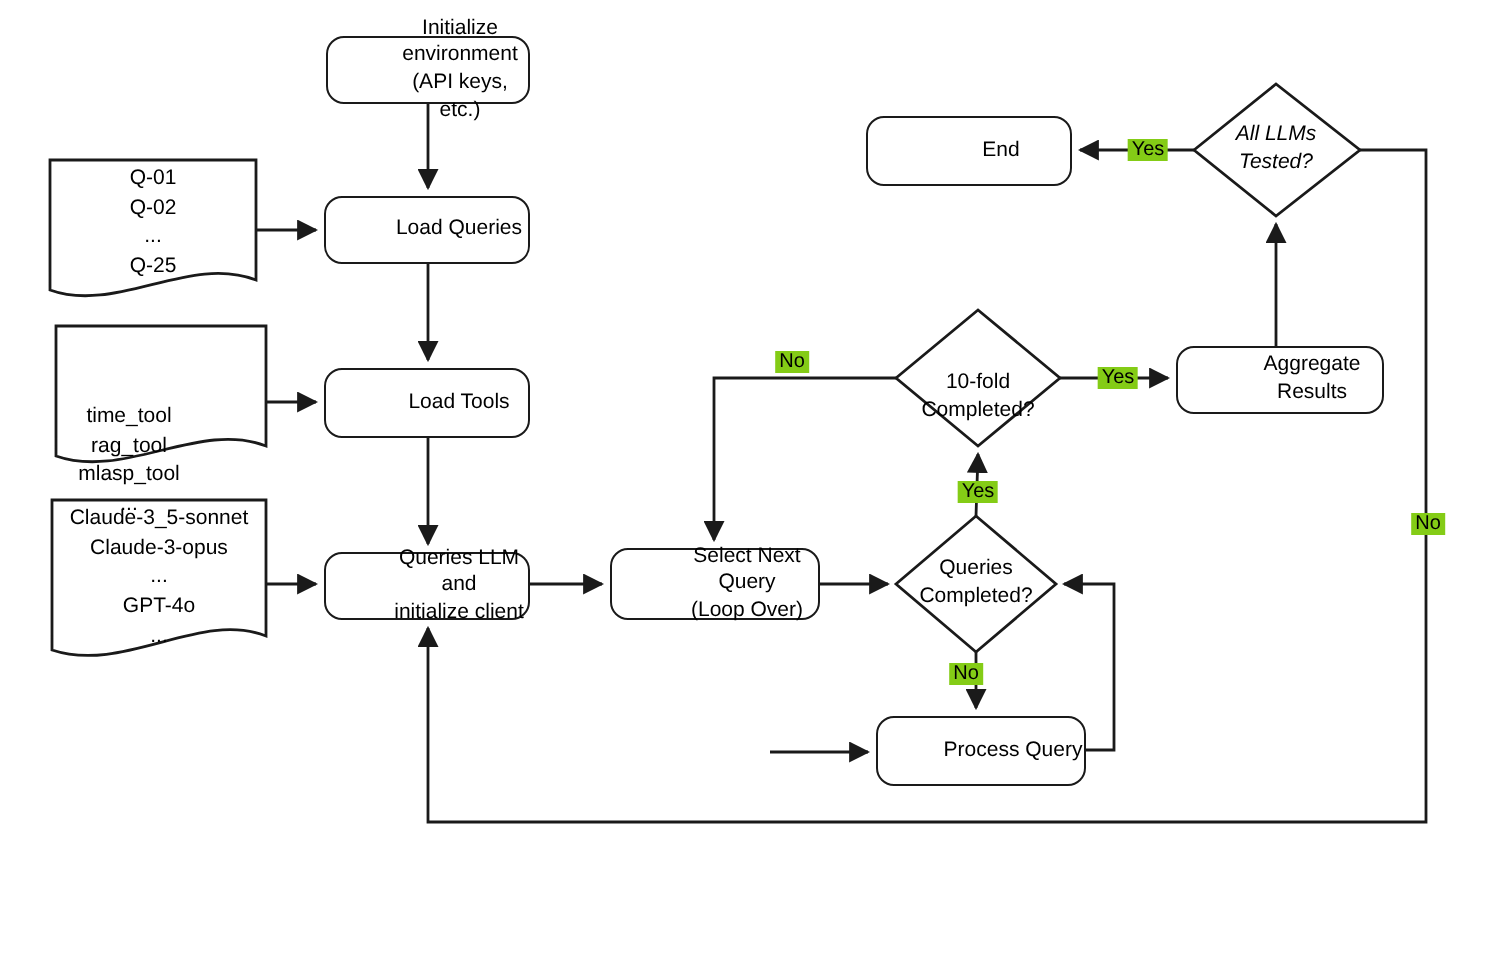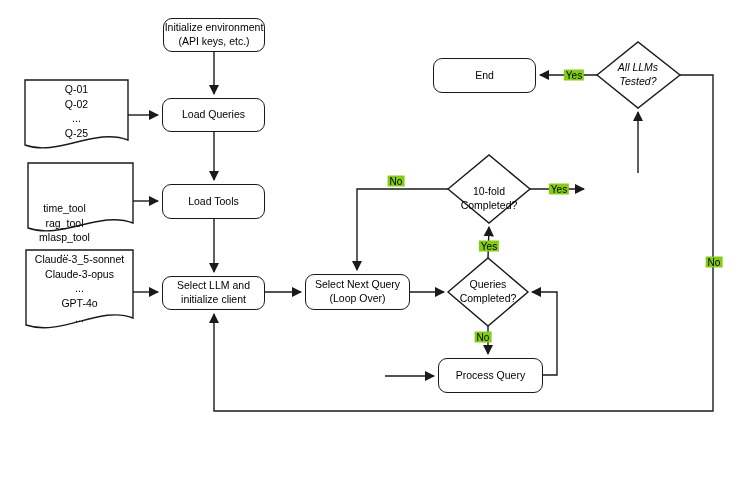--- a/index.html
+++ b/index.html
@@ -13,7 +13,7 @@
     border:1.4px solid #1a1a1a; border-radius:9px; background:#ffffff;
     display:flex; align-items:center; justify-content:center;
     text-align:center; font-size:10.5px; line-height:1.3;
-    white-space:pre-line; z-index:2;
+    white-space:pre-line; z-index:2;padding-left:32px;
   }
   .node.square { border-radius:0; }
   .kpi-bar { position:absolute; top:0; bottom:0; width:1.4px; background:#1a1a1a; }

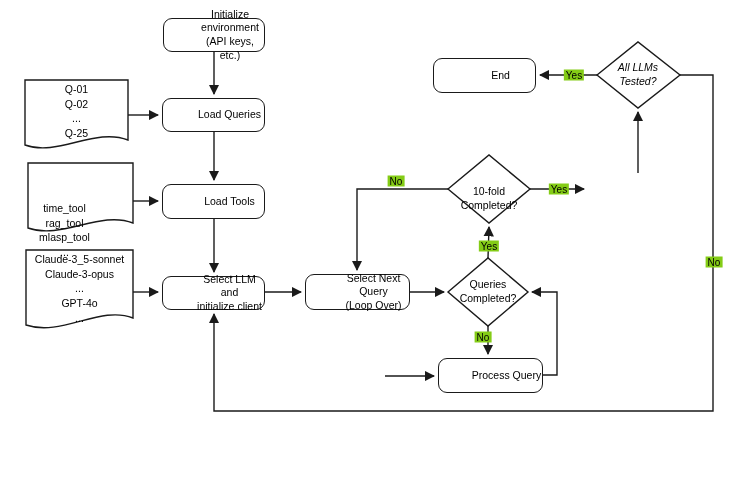--- a/index.html
+++ b/index.html
@@ -84,6 +84,7 @@
   <div class="node" style="left:438px; top:358px; width:105px; height:35px;">Process Query</div>
 
 
+  <div class="node" style="left:588px; top:173px; width:104px; height:34px;">Aggregate Results</div>
 
   <div class="node" style="left:433px; top:58px; width:103px; height:35px;">End</div>
 

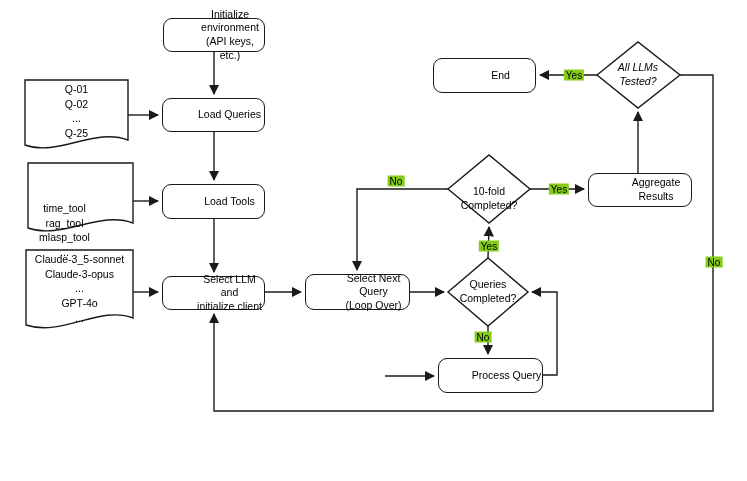--- a/index.html
+++ b/index.html
@@ -75,7 +75,7 @@
 
   <div class="node" style="left:162px; top:184px; width:103px; height:35px;">Load Tools</div>
 
-  <div class="node" style="left:162px; top:276px; width:103px; height:34px;">Select LLM and
+  <div class="node" style="left:162px; top:276px; width:103px; height:34px;">Queries LLM and
 initialize client</div>
 
   <div class="node" style="left:305px; top:274px; width:105px; height:36px;">Select Next Query

